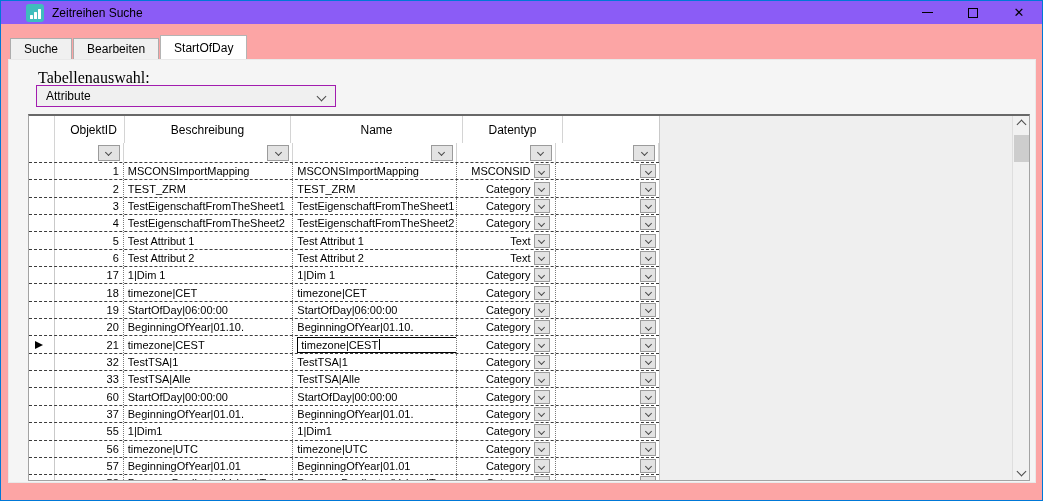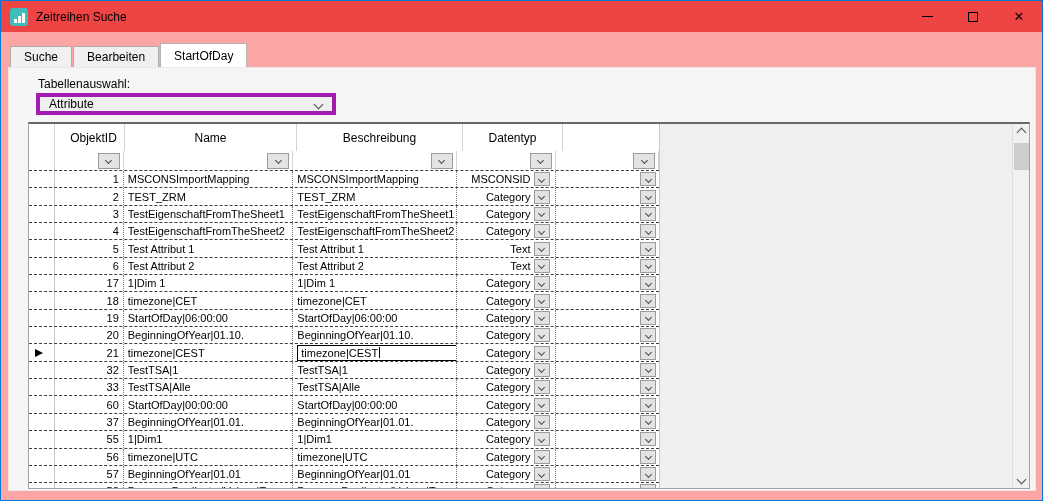--- a/index.html
+++ b/index.html
@@ -8,7 +8,7 @@
             display:flex; flex-direction:column; position:relative; overflow:hidden; }
 
   
-  .titlebar { height:31px; background:#ef4444; display:flex; align-items:center; flex:0 0 auto; }
+  .titlebar { height:23px; background:#8b5cf6; display:flex; align-items:center; flex:0 0 auto;padding-left:16px; }
   .app-icon { width:18px; height:18px; margin-left:9px; background:#3fbdbd; border-radius:3px;
               display:flex; align-items:flex-end; justify-content:center; gap:1px; padding:3px 3px 3px 3px; }
   .app-icon .bar { width:3px; background:#ffffff; border-radius:0.5px; }

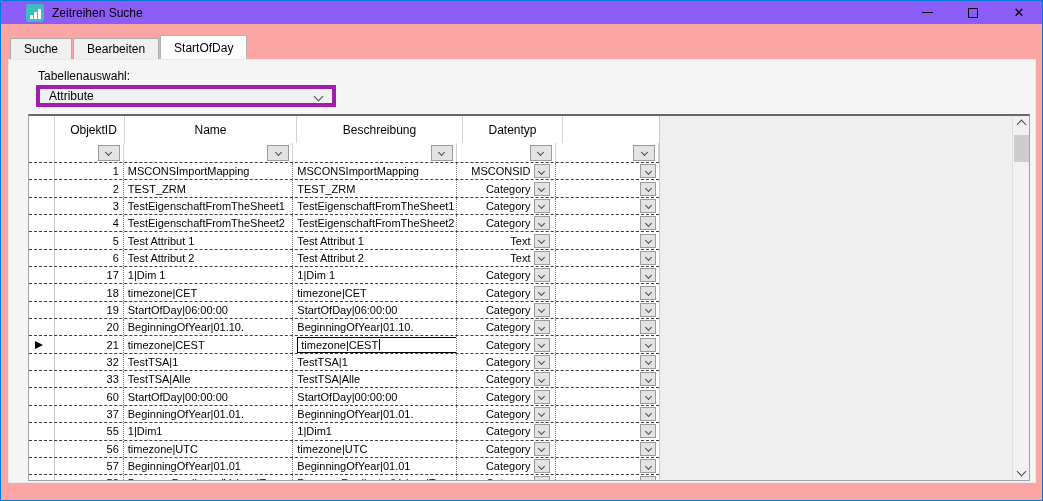--- a/index.html
+++ b/index.html
@@ -31,7 +31,7 @@
   .panel { position:absolute; left:7px; top:35px; width:1028px; height:424px;
            background:#f5f5f5; border:1px solid #e9e9e9; z-index:2; }
 
-  .select-label { position:absolute; left:29px; top:9px; font-size:12px; color:#000; }
+  .select-label { position:absolute; left:29px; top:9px; font-size:16px; color:#000;font-family:Liberation Serif, serif; }
   .combo { position:absolute; left:27px; top:25px; width:300px; height:22px; background:#f0f0f0;
            border:4px solid #a21caf; display:flex; align-items:center; padding:0 9px; font-size:12px; color:#000; }
   .combo .chev { position:absolute; right:10px; }

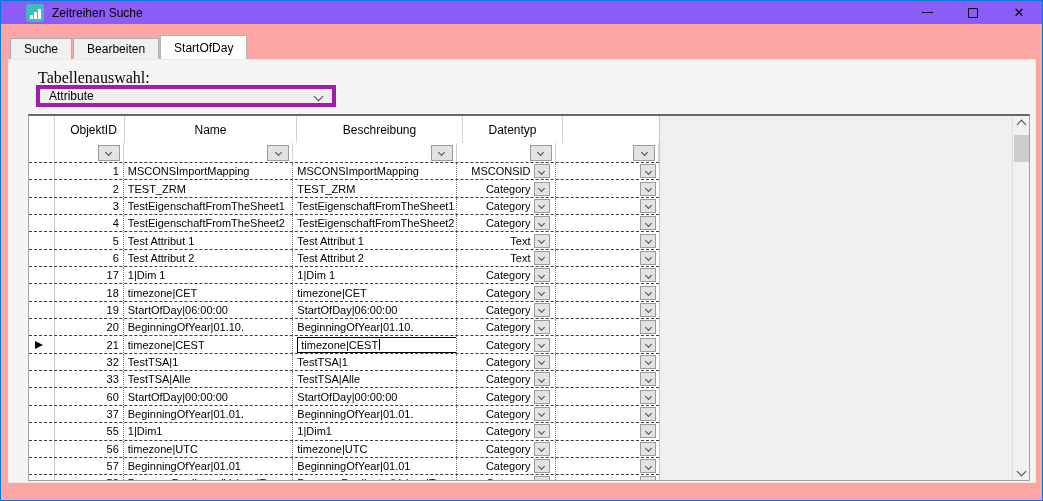--- a/index.html
+++ b/index.html
@@ -33,7 +33,7 @@
 
   .select-label { position:absolute; left:29px; top:9px; font-size:16px; color:#000;font-family:Liberation Serif, serif; }
   .combo { position:absolute; left:27px; top:25px; width:300px; height:22px; background:#f0f0f0;
-           border:4px solid #a21caf; display:flex; align-items:center; padding:0 9px; font-size:12px; color:#000; }
+           border:1px solid #a21caf; display:flex; align-items:center; padding:0 9px; font-size:12px; color:#000; }
   .combo .chev { position:absolute; right:10px; }
 
   .chev { width:7px; height:7px; border-right:1.5px solid #4a4a4a; border-bottom:1.5px solid #4a4a4a;

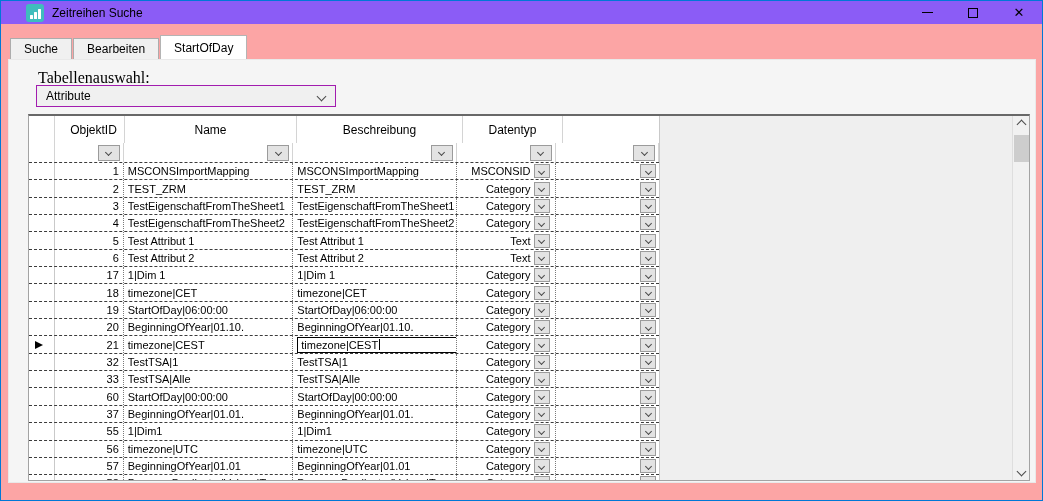--- a/index.html
+++ b/index.html
@@ -121,8 +121,8 @@
           <div class="grid-header" id="ghead">
               <div class="hcell c0"></div>
               <div class="hcell c1">ObjektID</div>
+              <div class="hcell c3">Beschreibung</div>
               <div class="hcell c2">Name</div>
-              <div class="hcell c3">Beschreibung</div>
               <div class="hcell c4">Datentyp</div>
             </div>
           <div class="grid-filter" id="gfilter">

